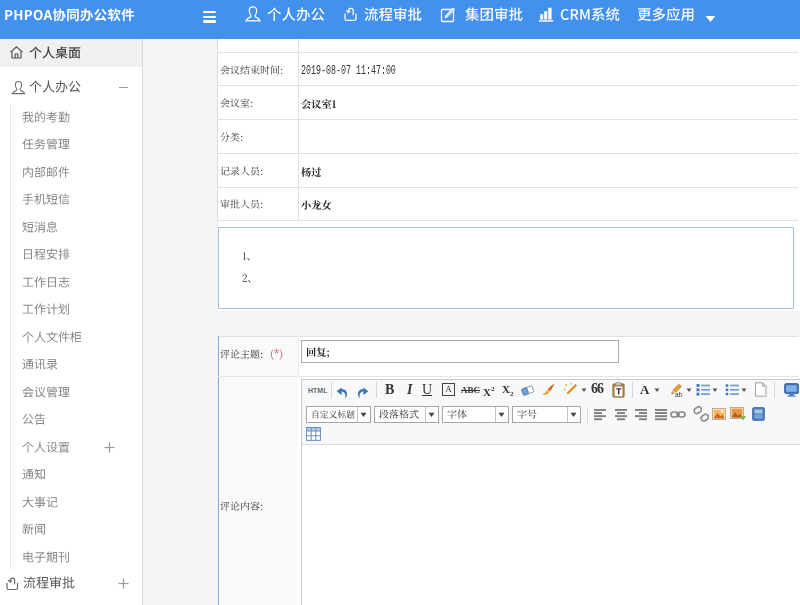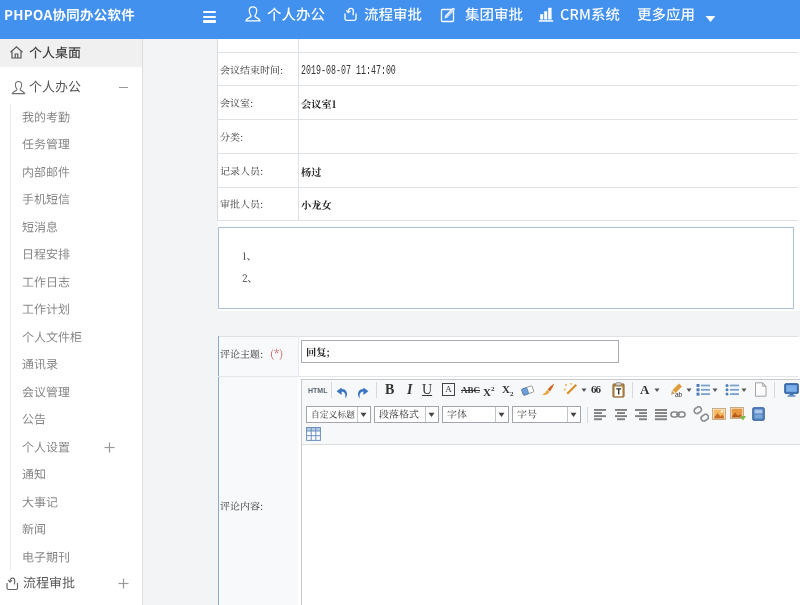--- a/index.html
+++ b/index.html
@@ -370,7 +370,7 @@
 <svg style="position:absolute;left:581px;top:388px" width="6" height="5" viewBox="0 0 6 5">
     <path d="M0.5 0.5 L5.5 0.5 L3 4 Z" fill="#555"></path>
   </svg>
-<div style="position:absolute;left:591px;top:379.64px;font-size:11px;line-height:18.2px;font-family:'Liberation Serif',serif;color:#333;font-weight:bold;letter-spacing:-1px;">66</div>
+<div style="position:absolute;left:591px;top:379.64px;font-size:14px;line-height:18.2px;font-family:'Liberation Serif',serif;color:#333;font-weight:bold;letter-spacing:-1px;">66</div>
 <svg style="position:absolute;left:612px;top:382px" width="13" height="16" viewBox="0 0 13 16">
     <rect x="0.8" y="1.8" width="11.4" height="13.4" rx="1.2" fill="#b0803f" stroke="#8a6430" stroke-width="0.7"></rect>
     <rect x="4" y="0.5" width="5" height="3" rx="0.8" fill="#c9c9c9" stroke="#888" stroke-width="0.6"></rect>

